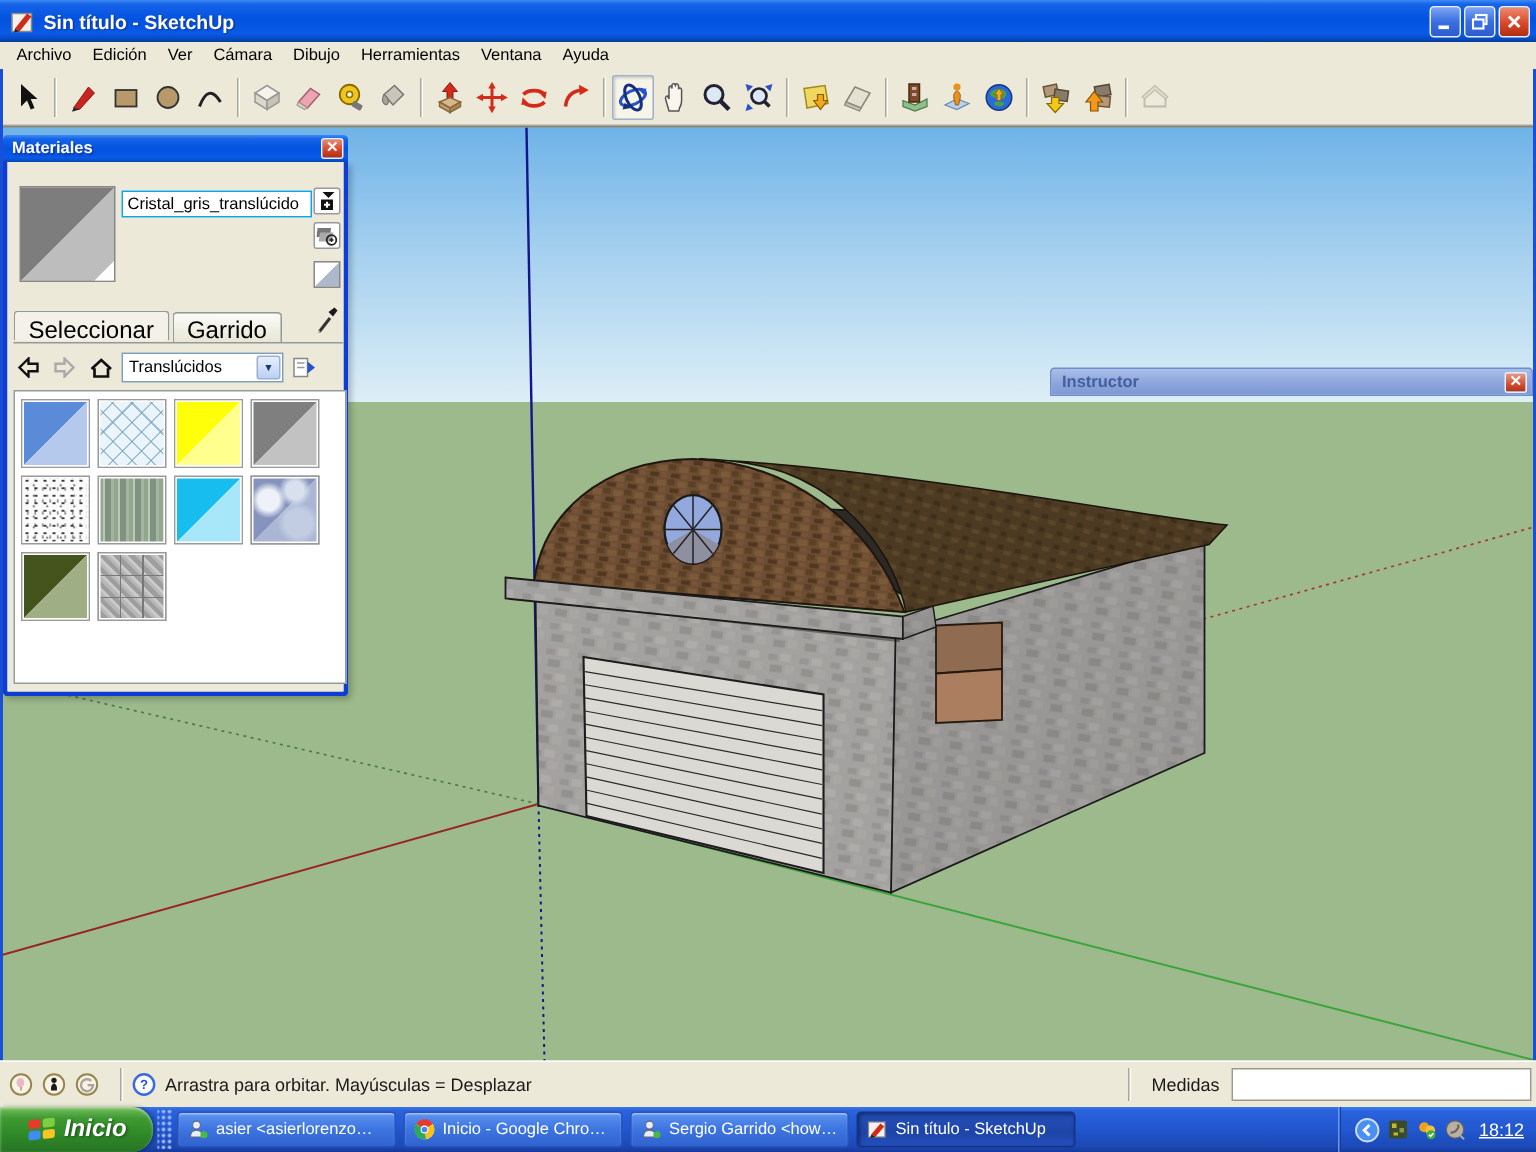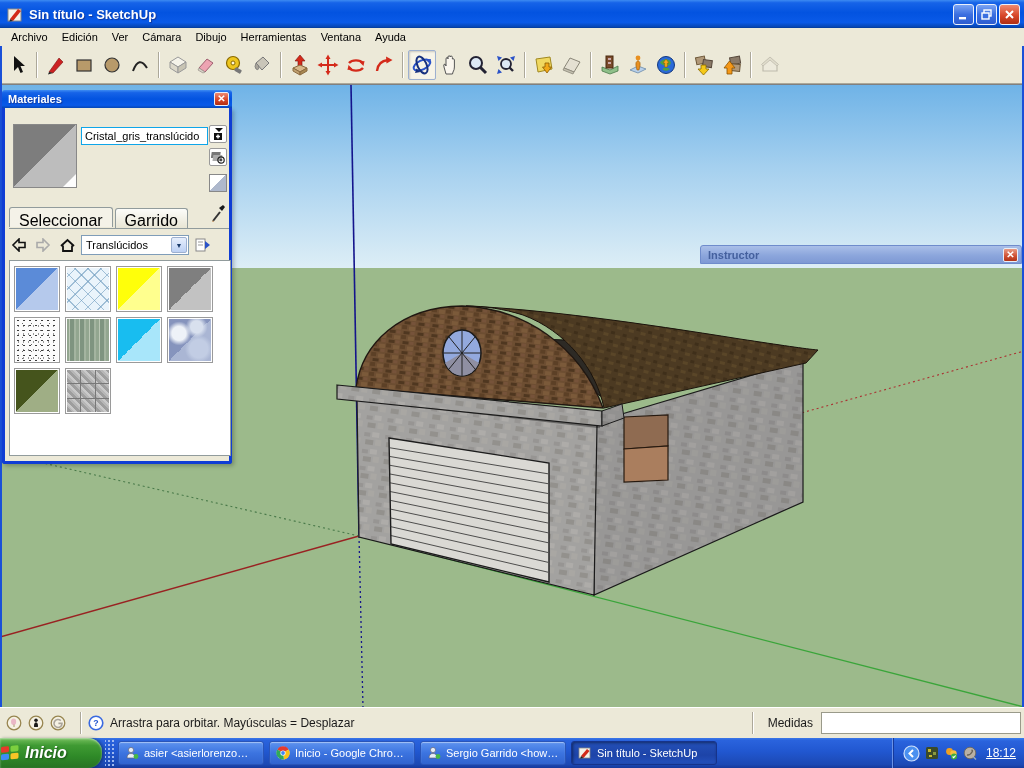--- a/index.html
+++ b/index.html
@@ -126,7 +126,7 @@
   .startbtn { height:30px; width:102px; flex:none; border-radius:0 14px 14px 0;
     background:linear-gradient(180deg,#74bf5c 0%,#3f9a33 25%,#2f8a28 60%,#277323 100%);
     box-shadow:inset 0 1px 2px rgba(255,255,255,.5), 2px 0 3px rgba(0,0,0,.3);
-    display:flex; align-items:center; justify-content:flex-start; gap:5px; color:#fff;
+    display:flex; align-items:center; justify-content:center; gap:5px; color:#fff;
     font-size:16px; font-weight:bold; font-style:italic; text-shadow:1px 1px 2px #1c4f18; }
   .qgrip { width:10px; height:26px; margin:0 3px; flex:none;
     background-image:radial-gradient(#9db8f0 1px, transparent 1.4px); background-size:4px 4px; background-position:2px 3px; }

